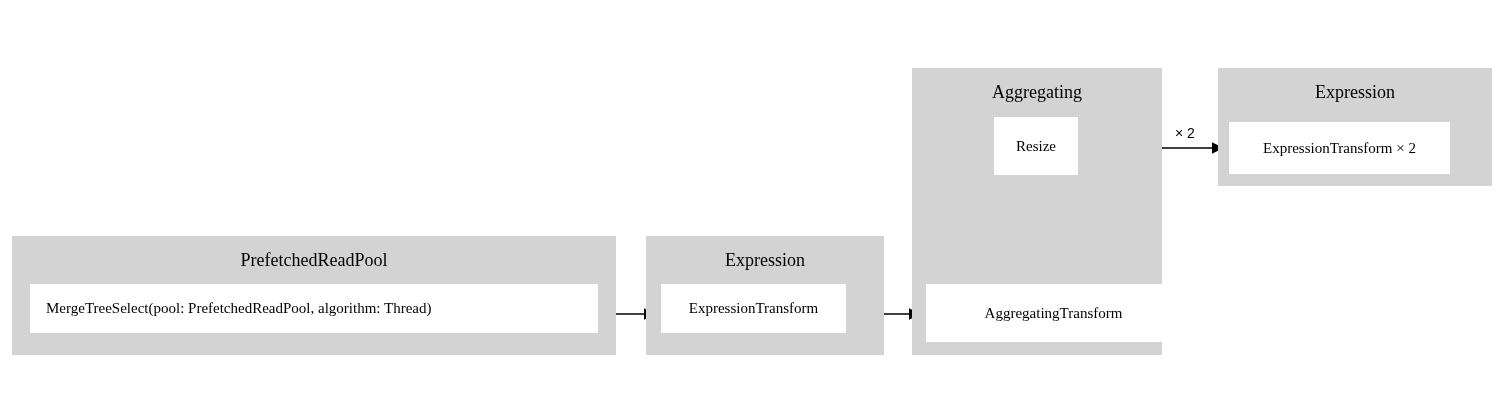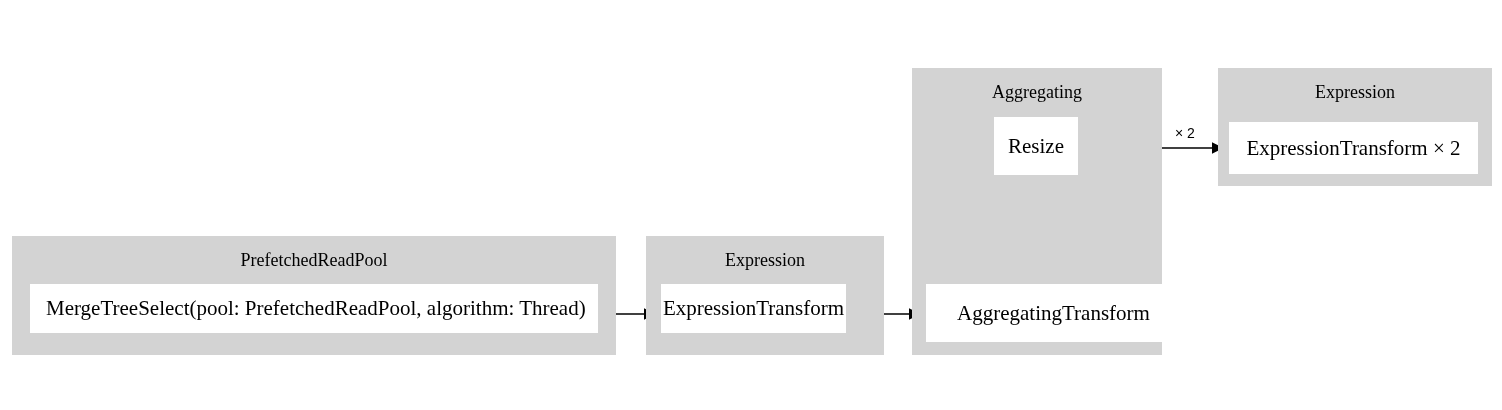--- a/index.html
+++ b/index.html
@@ -38,7 +38,7 @@
     align-items: center;
     justify-content: center;
     color: #000000;
-    font-size: 21px;
+    font-size: 15px;
     white-space: nowrap;
   }
   .node.left-align {

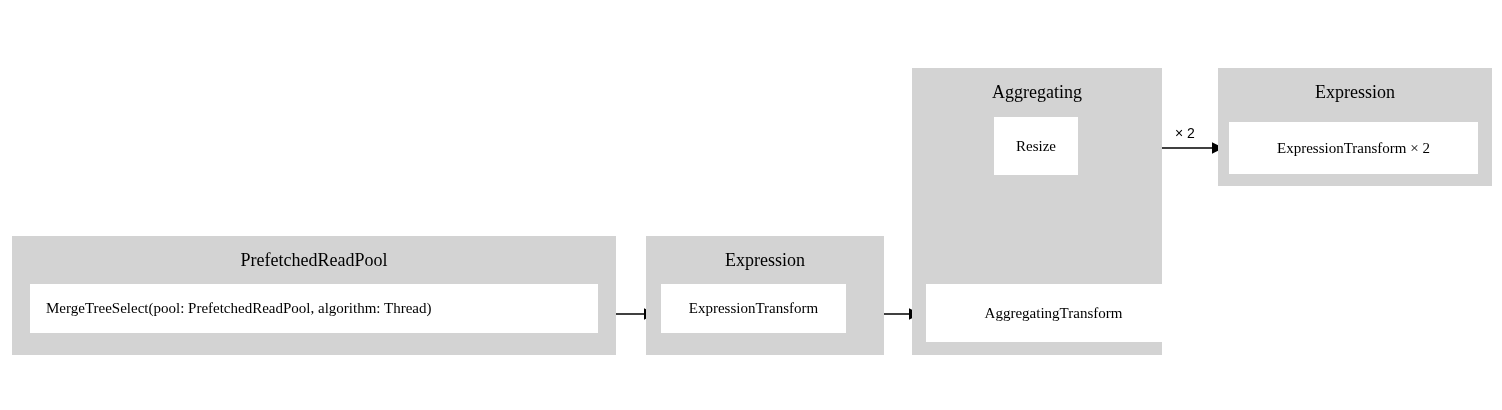--- a/index.html
+++ b/index.html
@@ -118,7 +118,7 @@
   <div class="cluster" style="left:1218px; top:68px; width:274px; height:118px;">
     <div class="cluster-label" style="top:15px;">Expression</div>
   </div>
-  <div class="node" style="left:1229px; top:122px; width:249px; height:52px;">
+  <div class="node" style="left:1229px; top:122px; width:221px; height:52px;">
     <span>ExpressionTransform × 2</span>
   </div>
 

